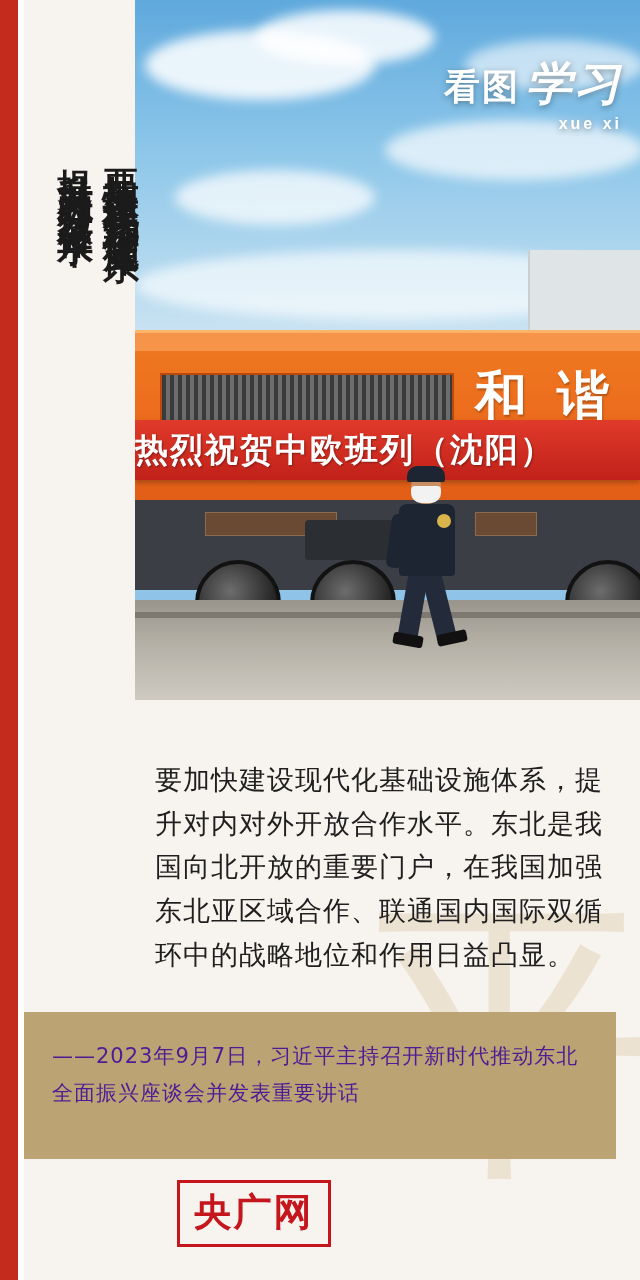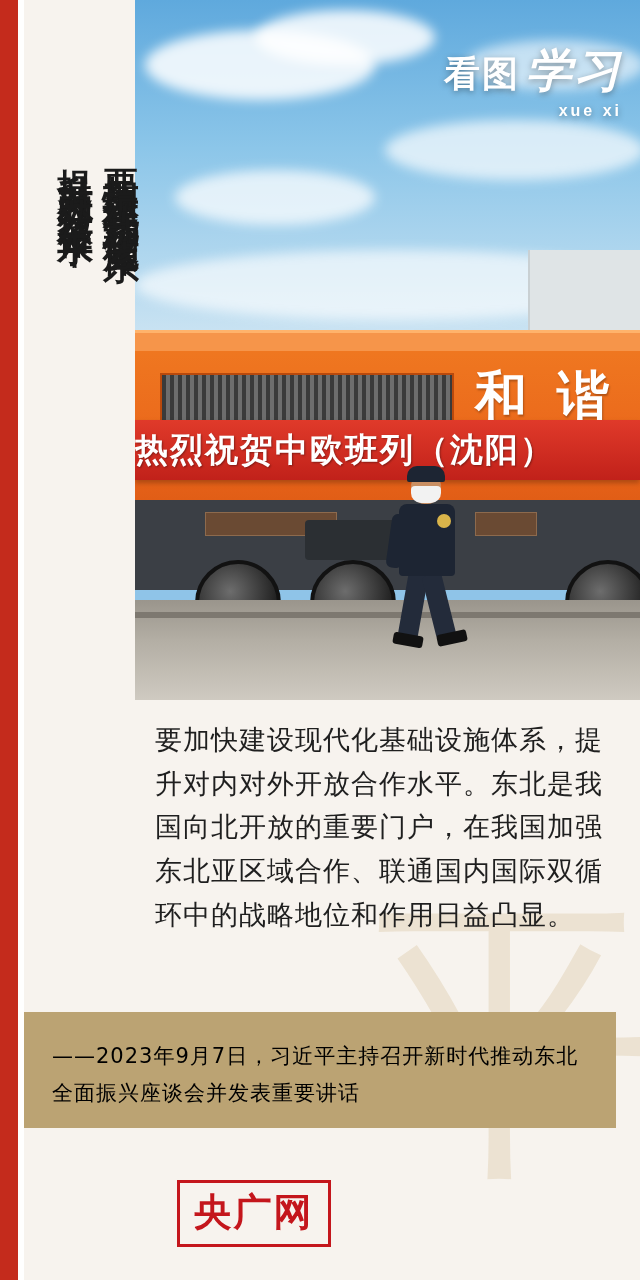--- a/index.html
+++ b/index.html
@@ -219,6 +219,7 @@
     font-weight: bold;
     letter-spacing: 2px;
     font-family: "DejaVu Serif", serif;
+    margin-top: 13px;
   }
   .kantu .line1 .cursive {
     font-size: 46px;

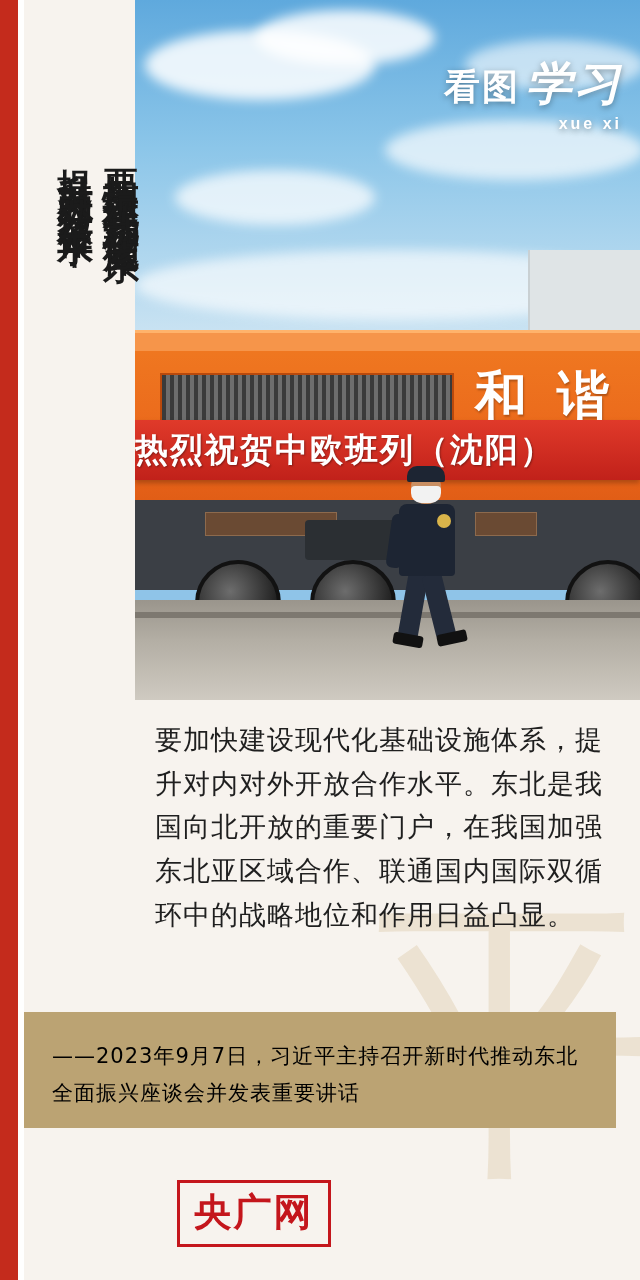--- a/index.html
+++ b/index.html
@@ -261,7 +261,7 @@
   .quote {
     position: absolute;
     left: 155px;
-    top: 718px;
+    top: 758px;
     width: 462px;
     font-size: 27px;
     line-height: 1.62;

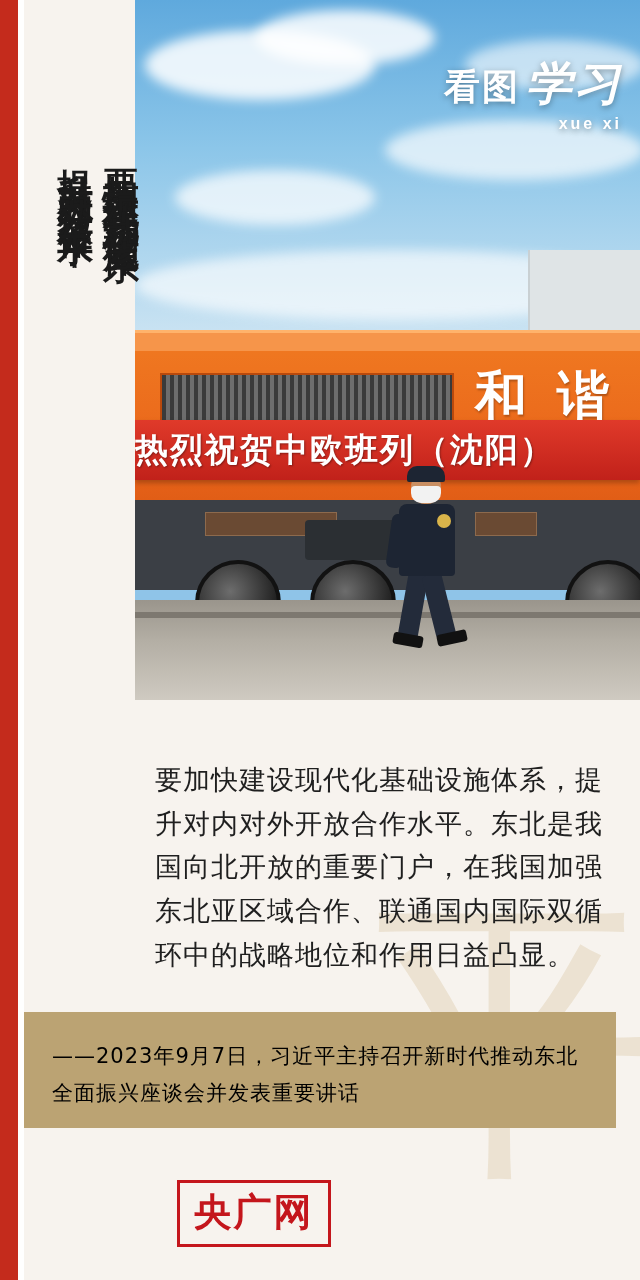--- a/index.html
+++ b/index.html
@@ -276,11 +276,11 @@
     left: 24px;
     top: 1012px;
     width: 592px;
-    height: 116px;
+    height: 147px;
     background: #bba373;
     box-sizing: border-box;
     padding: 26px 28px;
-    color: #000000;
+    color: #4c1d95;
     font-size: 21px;
     line-height: 1.75;
     letter-spacing: 1px;

